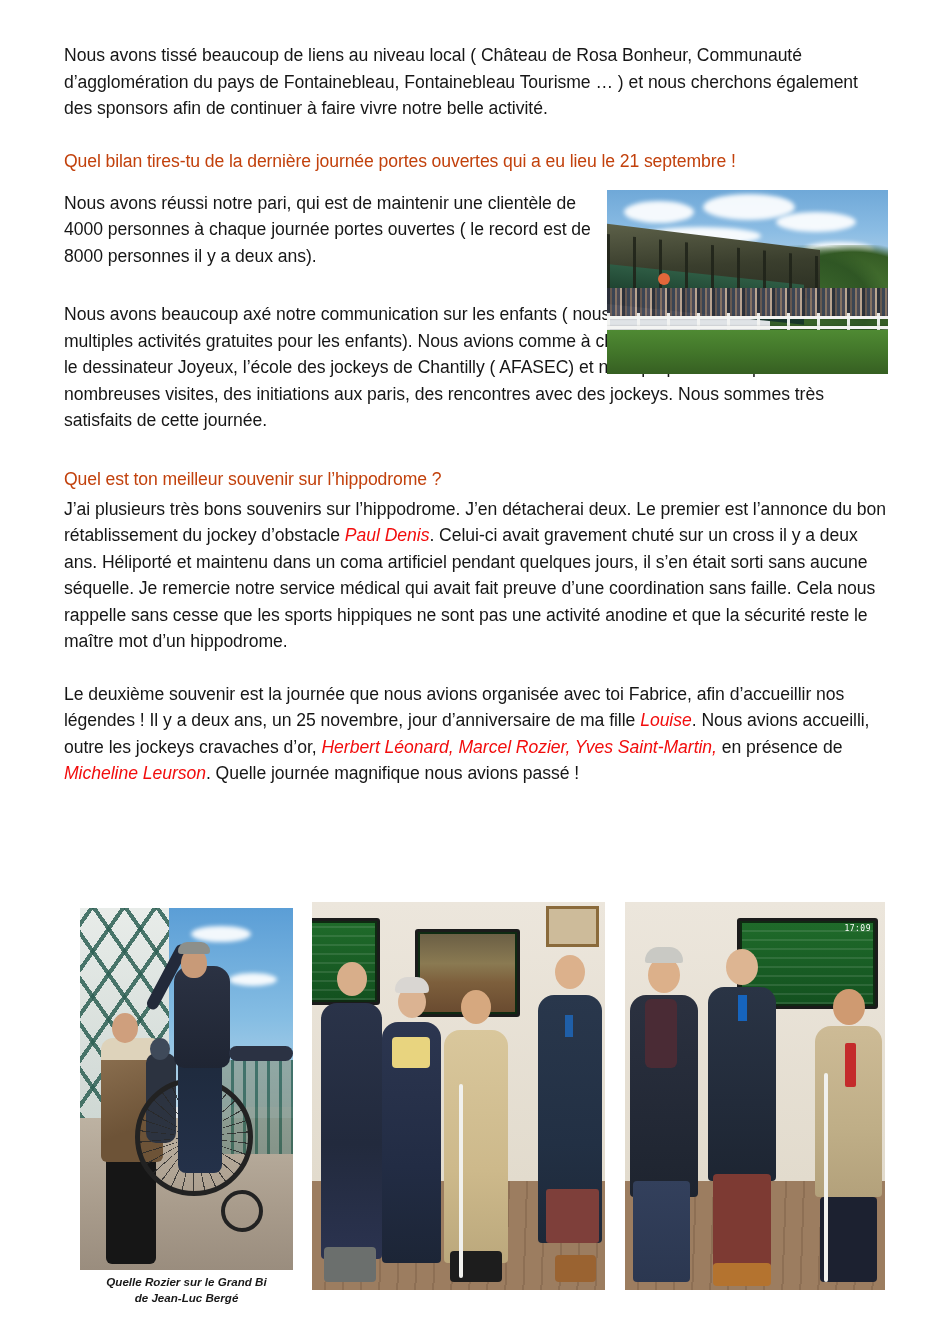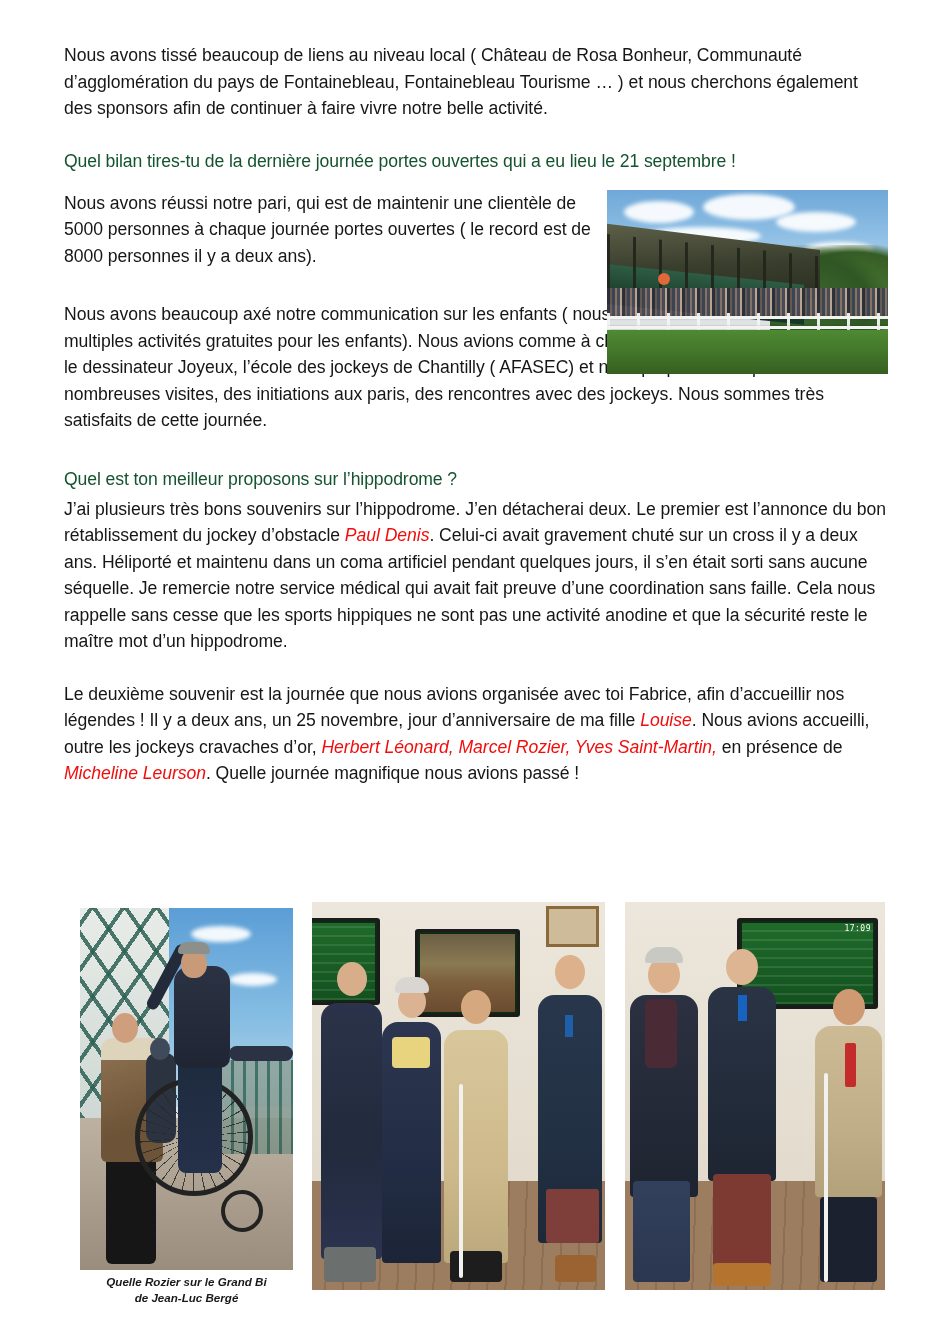--- a/index.html
+++ b/index.html
@@ -47,7 +47,7 @@
     font-size: 17.6px;
     line-height: 26px;
     font-weight: 400;
-    color: #14532d;
+    color: #c2410c;
     letter-spacing: -0.1px;
   }
 

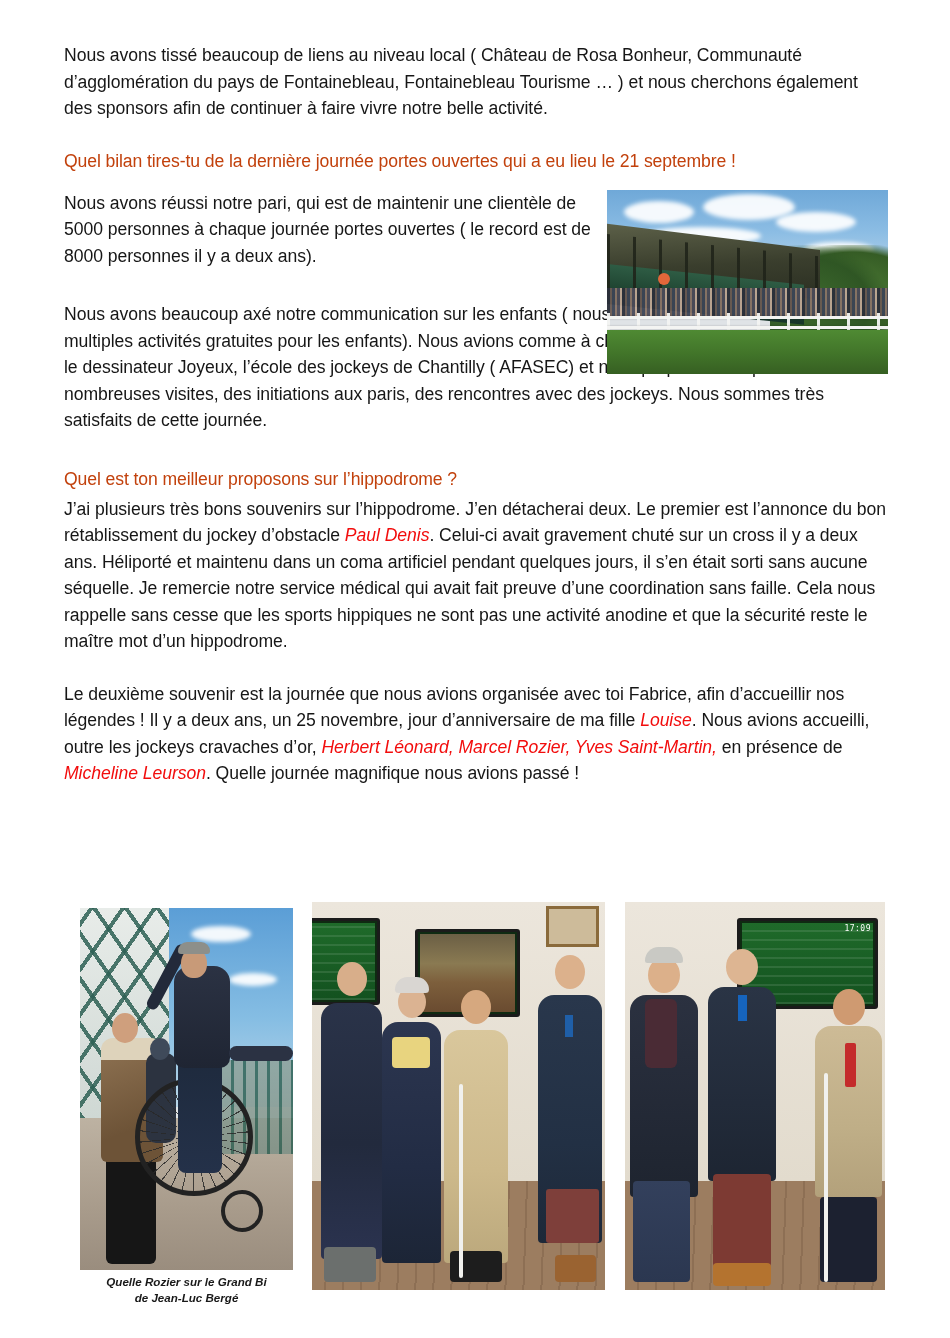--- a/index.html
+++ b/index.html
@@ -337,7 +337,7 @@
 
     <div class="float-block">
       <div class="spacer-sm"></div>
-      <p class="body-text narrow">Nous avons réussi notre pari, qui est de maintenir une clientèle de 5000 personnes à chaque journée portes ouvertes ( le record est de 8000 personnes il y a deux ans).</p>
+      <p class="body-text narrow">Nous avons réussi notre pari, qui est de maintenir une clientèle de 4000 personnes à chaque journée portes ouvertes ( le record est de 8000 personnes il y a deux ans).</p>
     </div>
 
     <div class="spacer-md"></div>

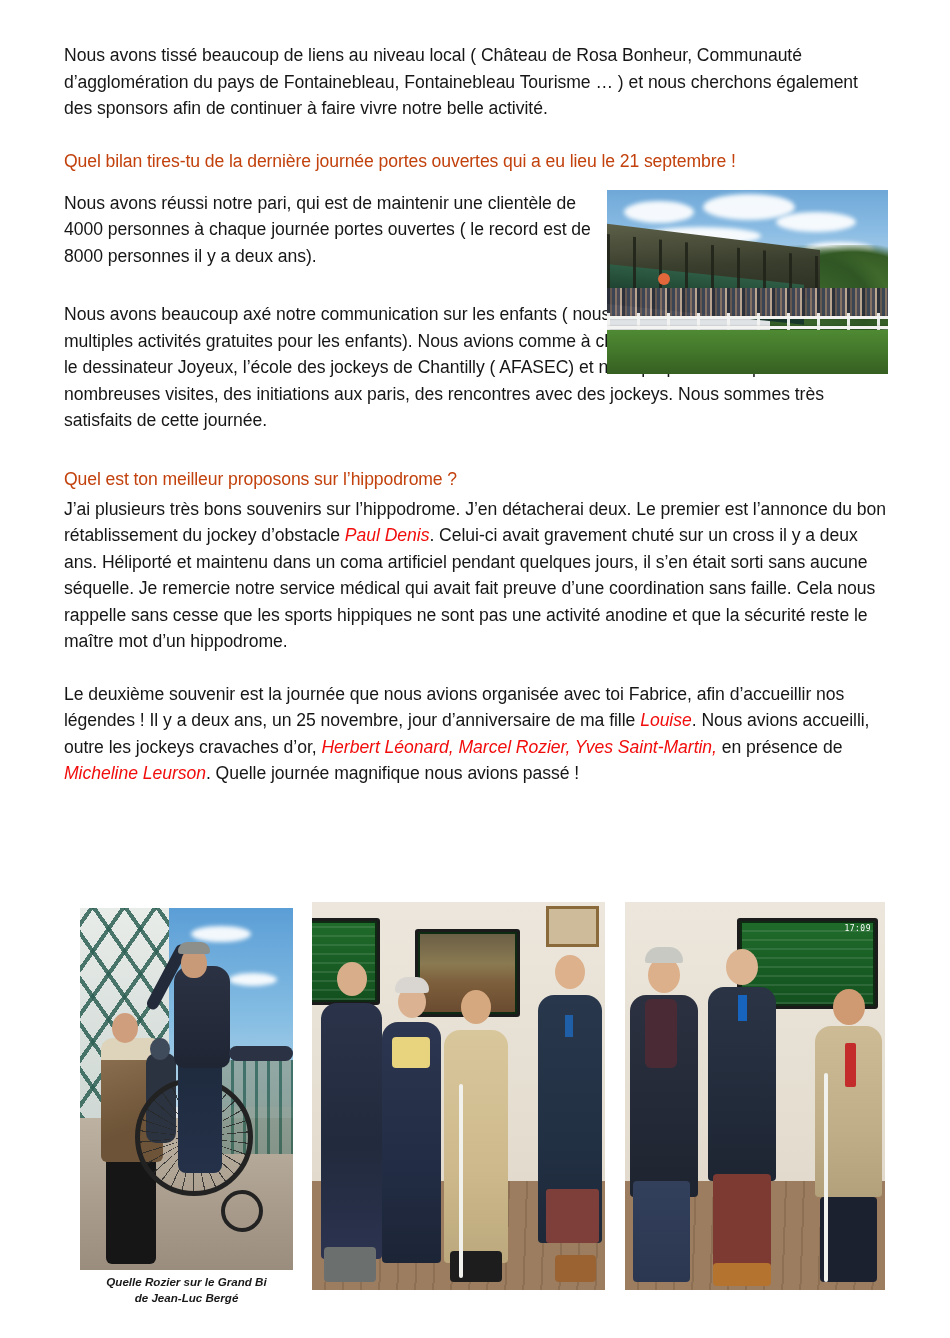--- a/index.html
+++ b/index.html
@@ -346,7 +346,7 @@
 
     <div class="spacer-md"></div>
 
-    <h2 class="question">Quel est ton meilleur proposons sur l’hippodrome ?</h2>
+    <h2 class="question">Quel est ton meilleur souvenir sur l’hippodrome ?</h2>
 
     <p class="body-text"><span>J’ai plusieurs très bons souvenirs sur l’hippodrome. J’en détacherai deux. Le premier est l’annonce du bon rétablissement du jockey d’obstacle </span><em class="redname">Paul Denis</em><span>. Celui-ci avait gravement chuté sur un cross il y a deux ans. Héliporté et maintenu dans un coma artificiel pendant quelques jours, il s’en était sorti sans aucune séquelle. Je remercie notre service médical qui avait fait preuve d’une coordination sans faille. Cela nous rappelle sans cesse que les sports hippiques ne sont pas une activité anodine et que la sécurité reste le maître mot d’un hippodrome.</span></p>
 

